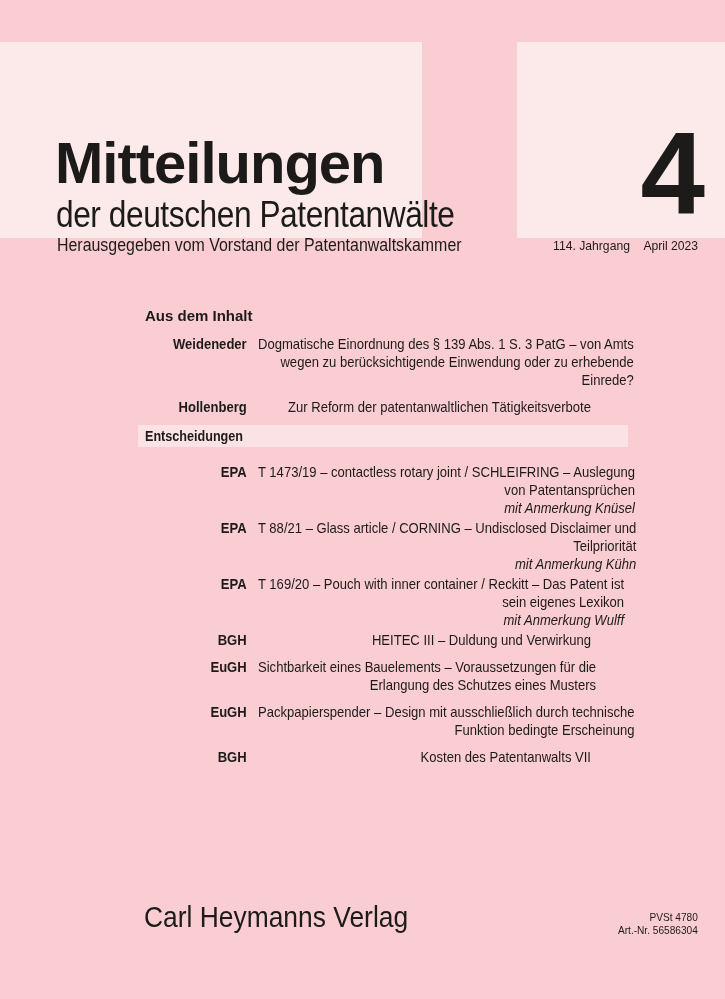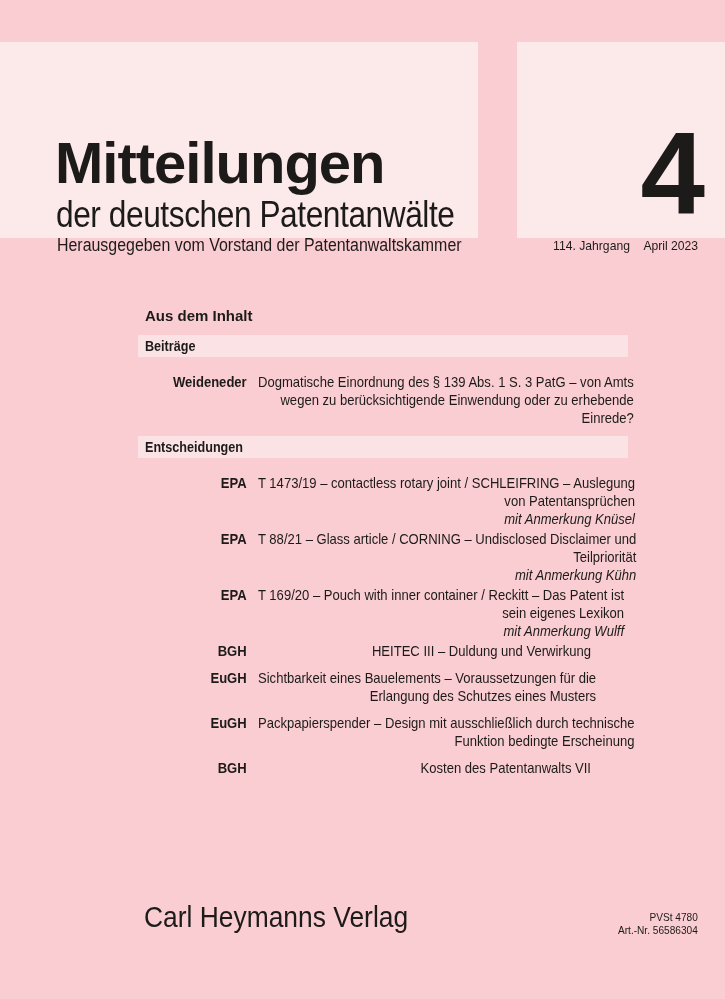--- a/index.html
+++ b/index.html
@@ -20,7 +20,7 @@
   }
   
   .panel{position:absolute;top:42px;height:196px;background:var(--panel);}
-  .panel-left{left:0;width:478px;}
+  .panel-left{left:0;width:422px;}
   .panel-right{left:517px;width:208px;}
 
   .journal-title{

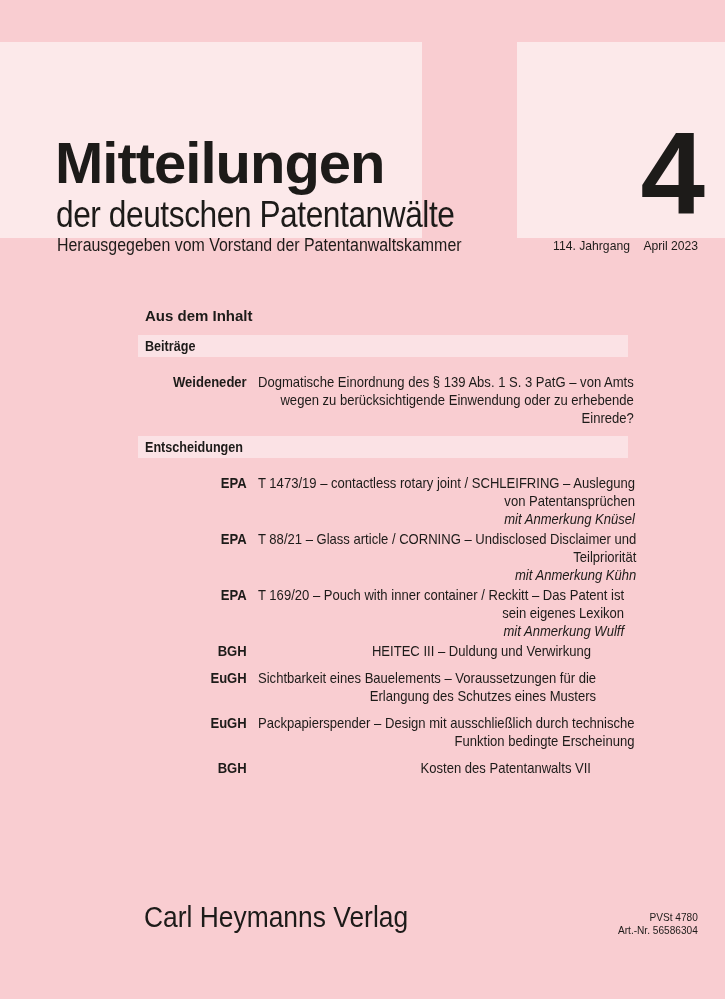--- a/index.html
+++ b/index.html
@@ -108,7 +108,6 @@
   <main class="toc">
     <h2 class="toc-heading">Aus dem Inhalt</h2>
     <div id="toc-sections">
-        <div class="section-bar"><span class="cond">Beiträge</span></div>
         <div class="toc-row">
           <div class="toc-source">Weideneder</div>
           <div class="toc-body">

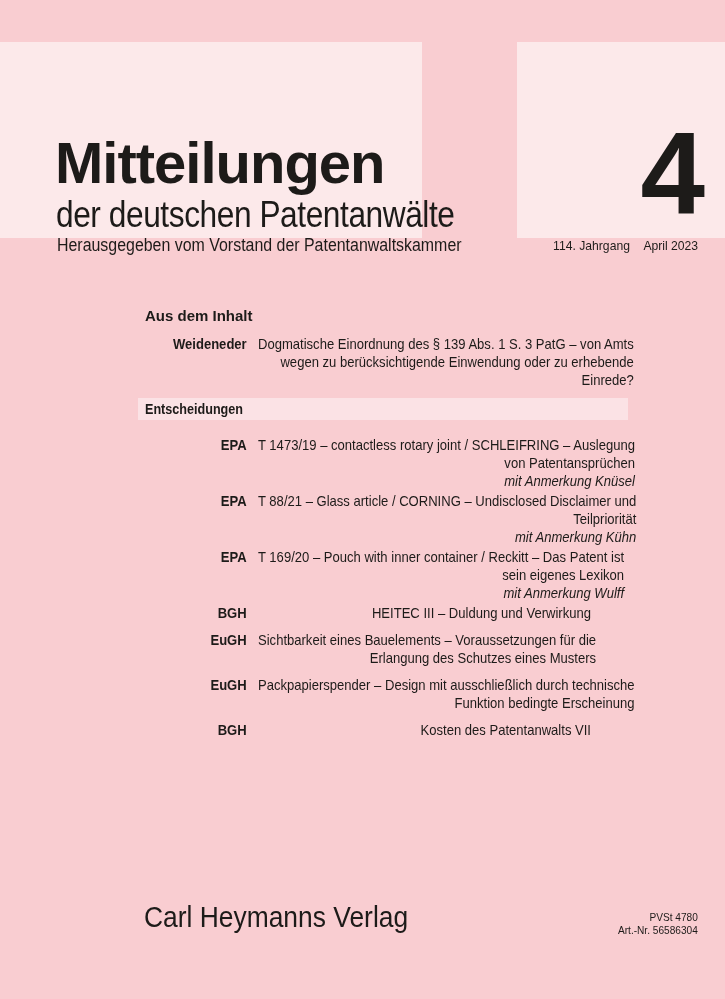--- a/index.html
+++ b/index.html
@@ -116,6 +116,12 @@
 Einrede?</div>
           </div>
         </div>
+        <div class="toc-row">
+          <div class="toc-source">Hollenberg</div>
+          <div class="toc-body">
+            <div class="toc-title">Zur Reform der patentanwaltlichen Tätigkeitsverbote</div>
+          </div>
+        </div>
         <div class="section-bar"><span class="cond">Entscheidungen</span></div>
         <div class="toc-row has-note">
           <div class="toc-source">EPA</div>

